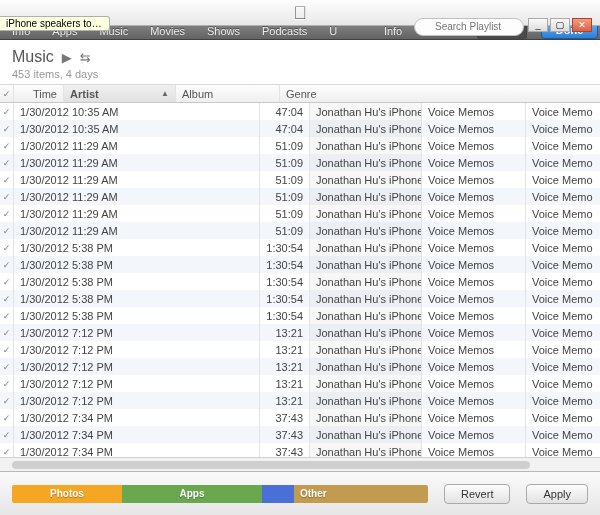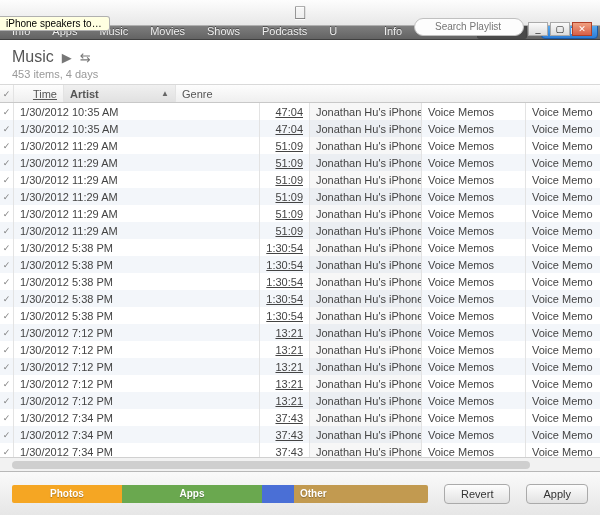--- a/index.html
+++ b/index.html
@@ -9,7 +9,7 @@
 .titlebar { height: 26px; background: linear-gradient(#fdfdfd,#e8e8e8); border-bottom: 1px solid #b0b0b0; display: flex; align-items: center; position: relative; }
 .tooltip-remnant { position: absolute; left: 0; top: 16px; background: #ffffe1; border: 1px solid #b0b0b0; border-left: none; border-radius: 0 3px 3px 0; padding: 1px 6px; font-size: 10px; z-index: 5; max-width: 110px; overflow: hidden; text-overflow: ellipsis; white-space: nowrap;}
 .apple-logo { position: absolute; left: 50%; transform: translateX(-50%); top: 3px; font-size: 18px; color: #6b6b6b; text-shadow: 0 1px 0 #fff;}
-.search-wrap { margin-left: auto; margin-right: 6px; display: flex; align-items: flex-end; margin-top: 28px;}
+.search-wrap { margin-left: auto; margin-right: 6px; display: flex; align-items: flex-start; margin-top: 28px;}
 .search-field { width: 110px; height: 18px; border: 1px solid #c0c0c0; border-radius: 9px; padding: 0 8px 0 20px; font-size: 10px; color: #888; background: #fdfdfd; position: relative; }
 .search-container { position: relative; margin-right: 4px;}
 .search-icon-g { position: absolute; left: 6px; top: 3px; font-size: 10px; color: #888; pointer-events: none;}

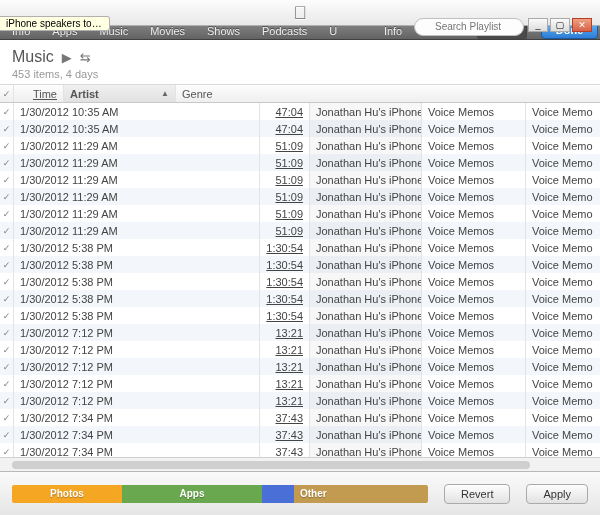--- a/index.html
+++ b/index.html
@@ -37,7 +37,7 @@
 .th { cursor: pointer; }
 .col-check { width: 14px; padding: 0 2px; justify-content: center;}
 .col-name { flex: 1; min-width: 80px;}
-.col-time { width: 50px; justify-content: flex-end; text-decoration: underline;}
+.col-time { width: 50px; justify-content: flex-end;}
 .col-artist { width: 112px; background: linear-gradient(#f0f0f0,#e1e1e1);}
 .th.col-artist { font-weight: bold; }
 .sort-arrow { margin-left: auto; font-size: 8px; color: #666;}

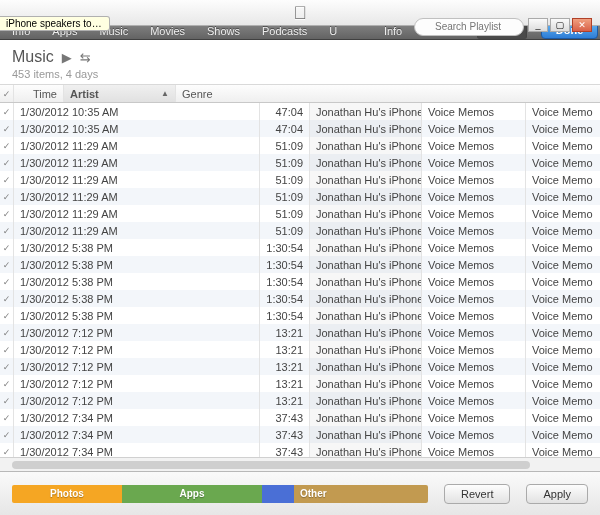--- a/index.html
+++ b/index.html
@@ -115,6 +115,7 @@
         <span>Artist</span>
         <span class="sort-arrow">▲</span>
       </div>
+    <div class="th col-album">Album</div>
     <div class="th col-genre">Genre</div>
   </div>
   <div class="tbody" id="tbody">

